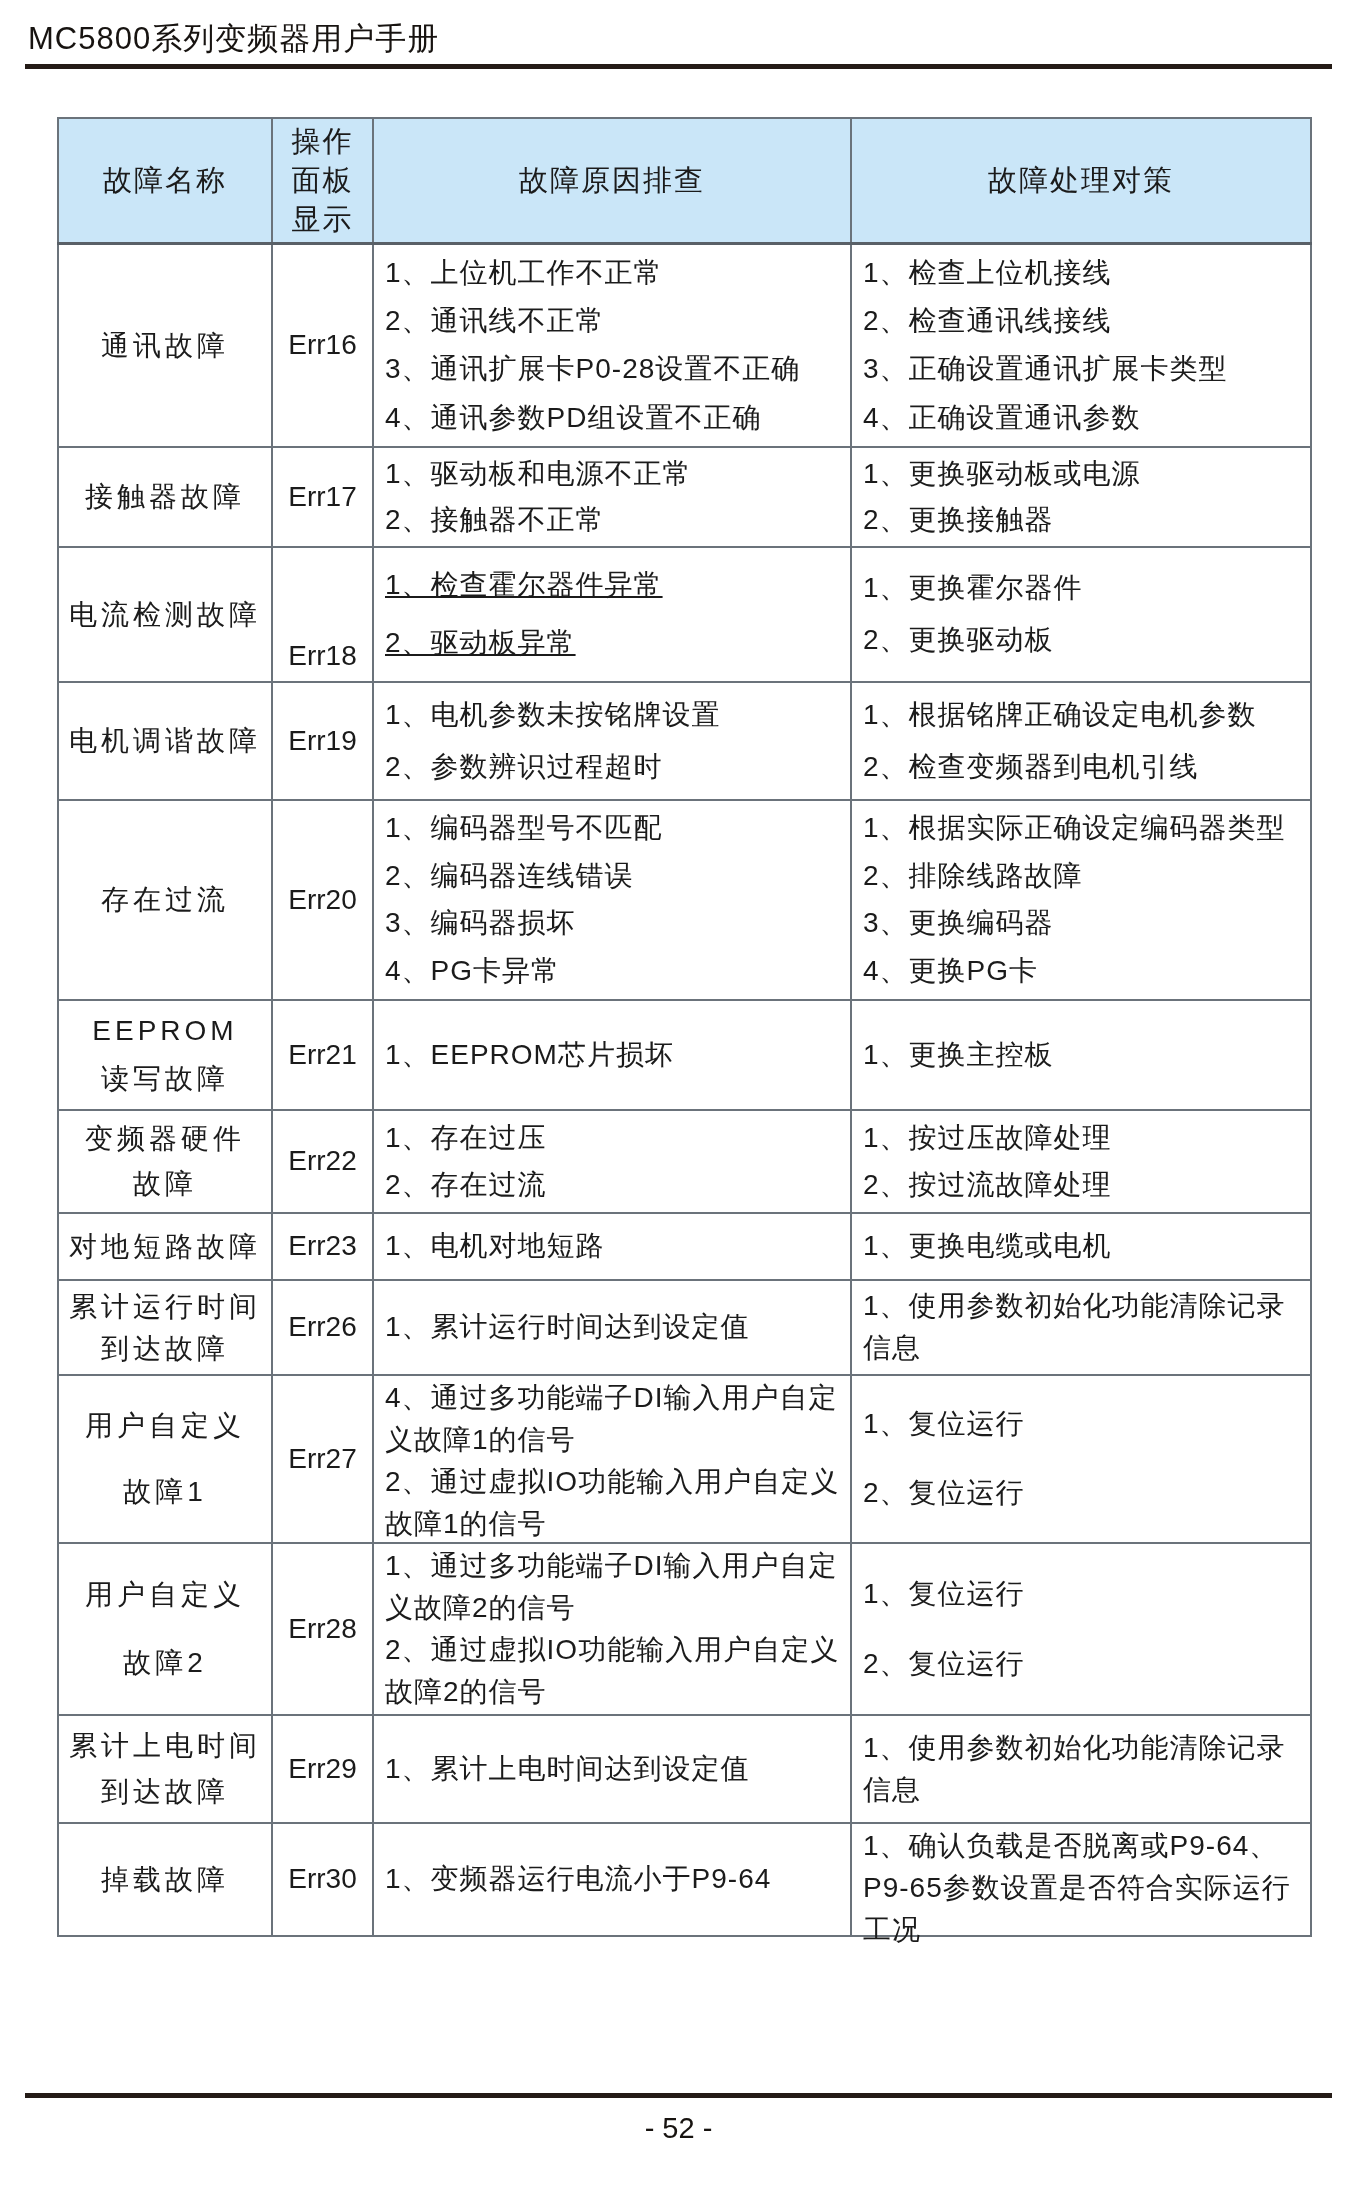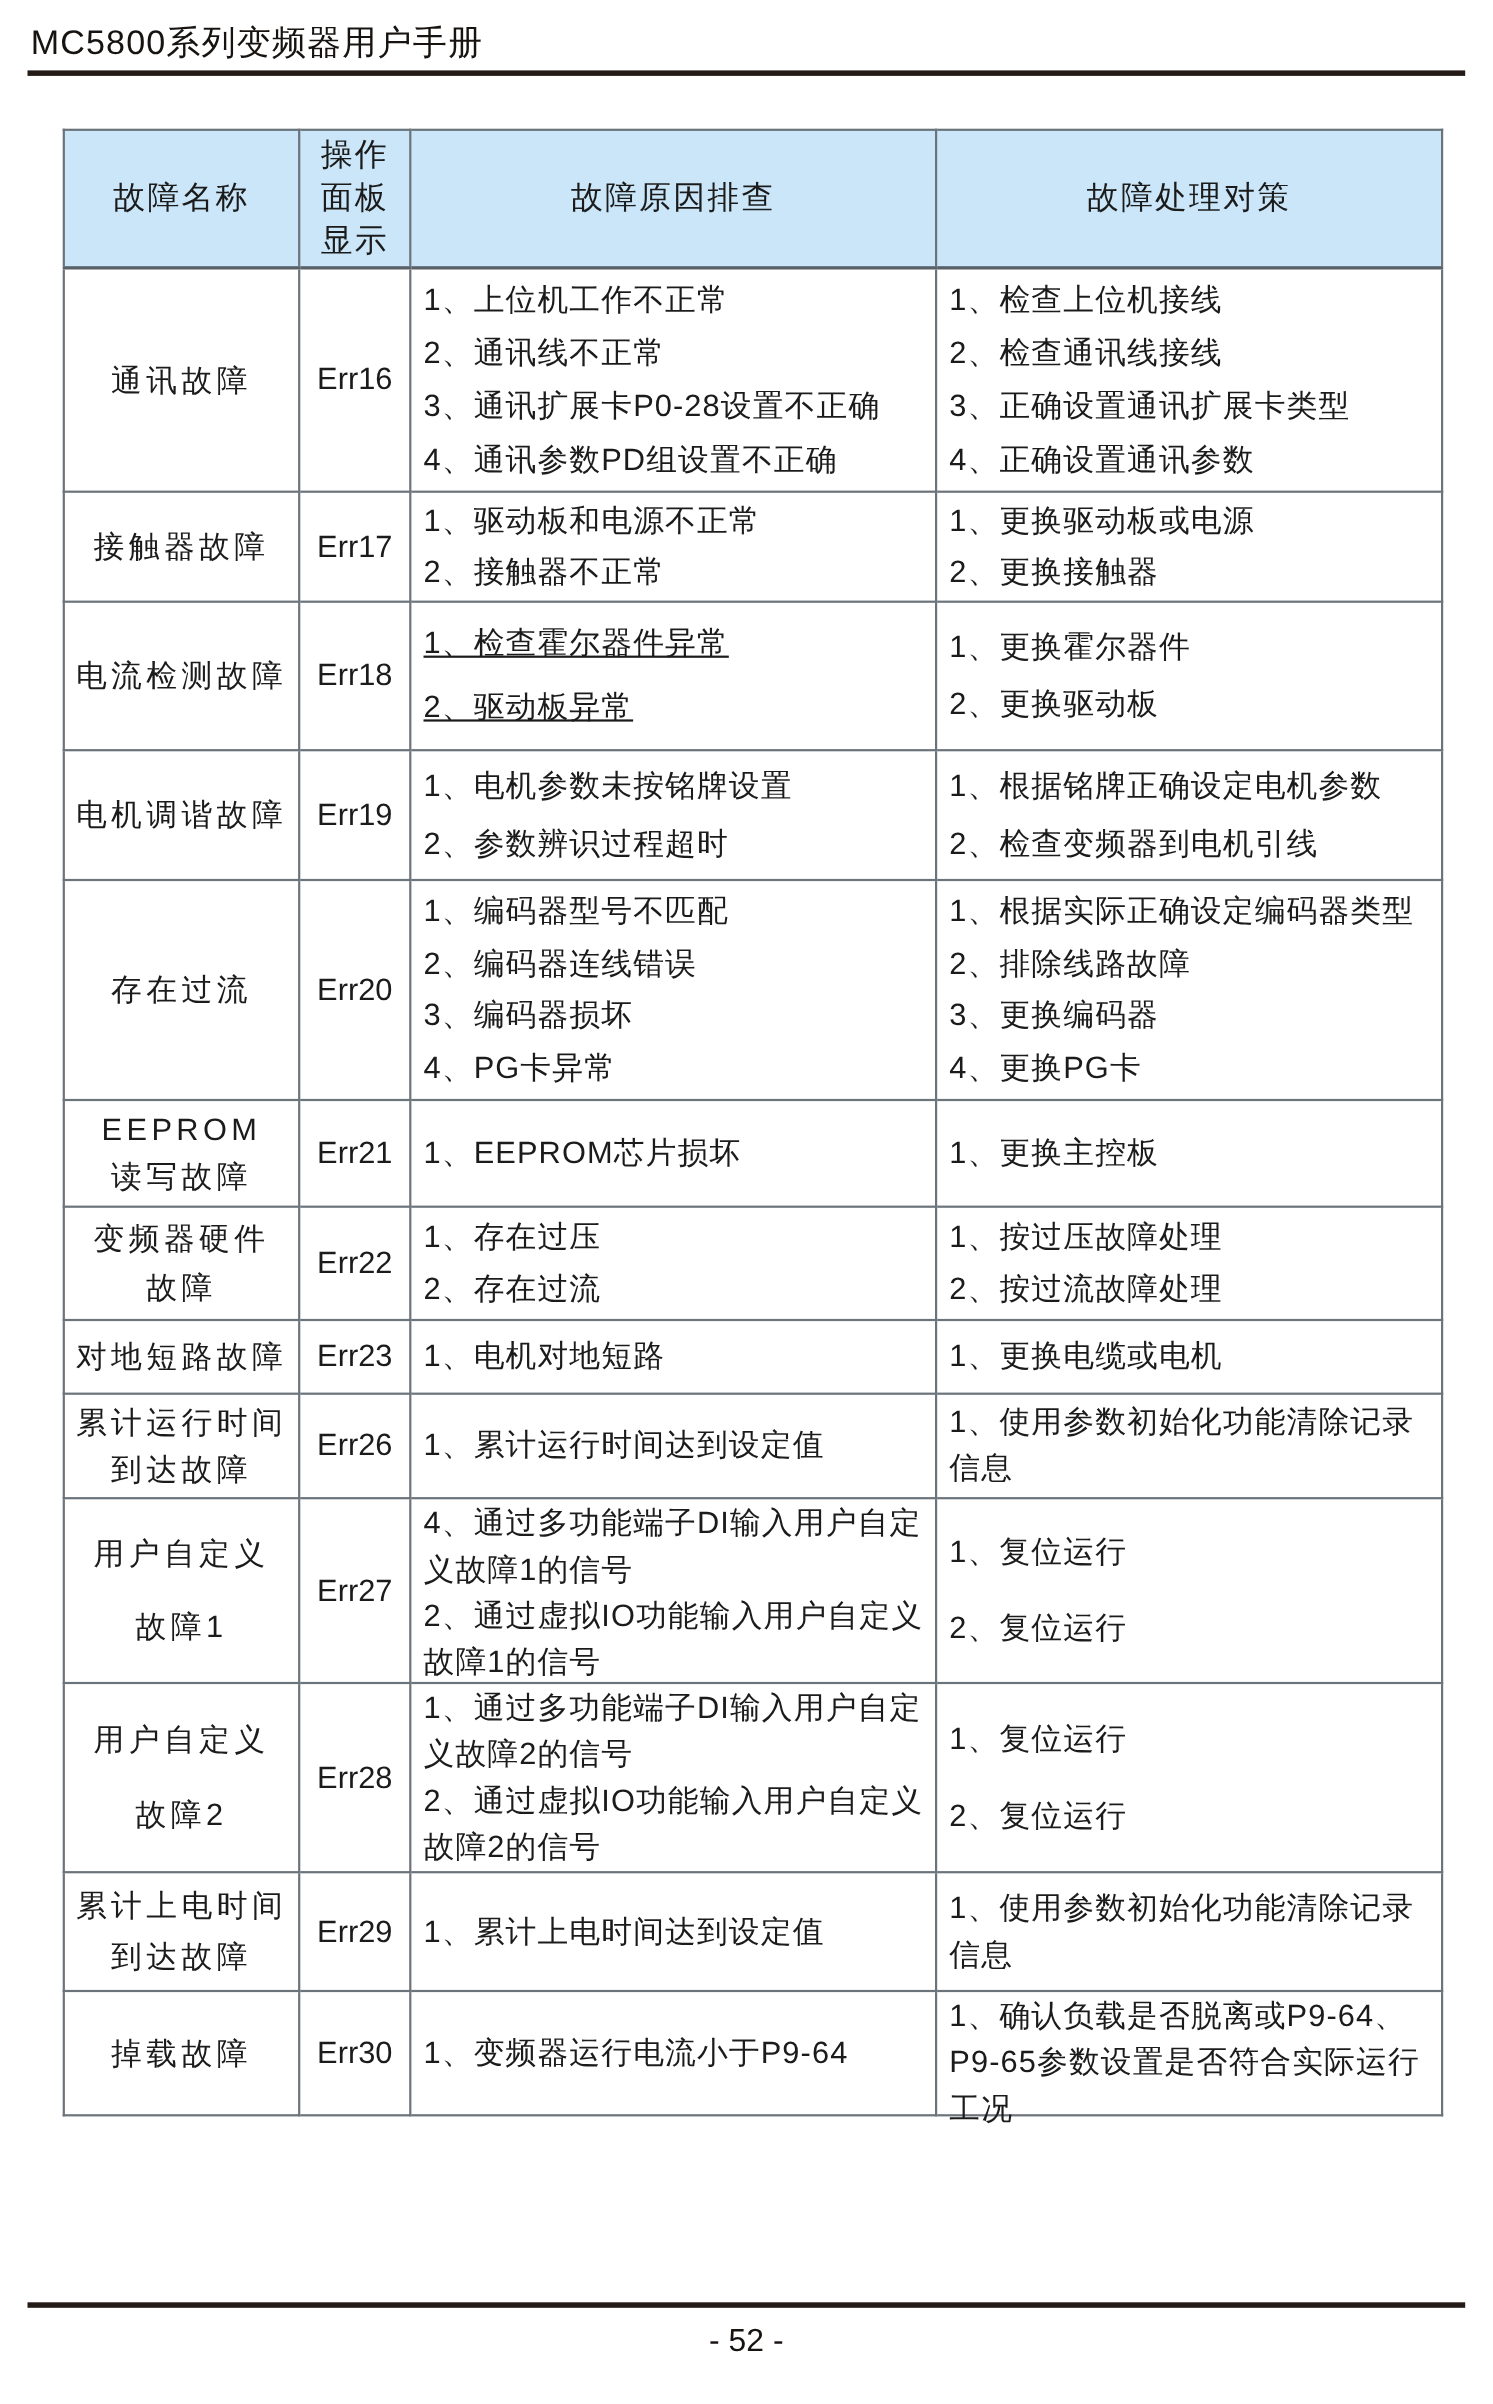--- a/index.html
+++ b/index.html
@@ -142,7 +142,7 @@
             </div>
           </td>
           <td>
-            <div class="cell-flex center-cell" style="height: 115px;">
+            <div class="cell-flex center-cell" style="height: 115px; justify-content: flex-end;">
               <div class="code-text">Err18</div>
             </div>
           </td>

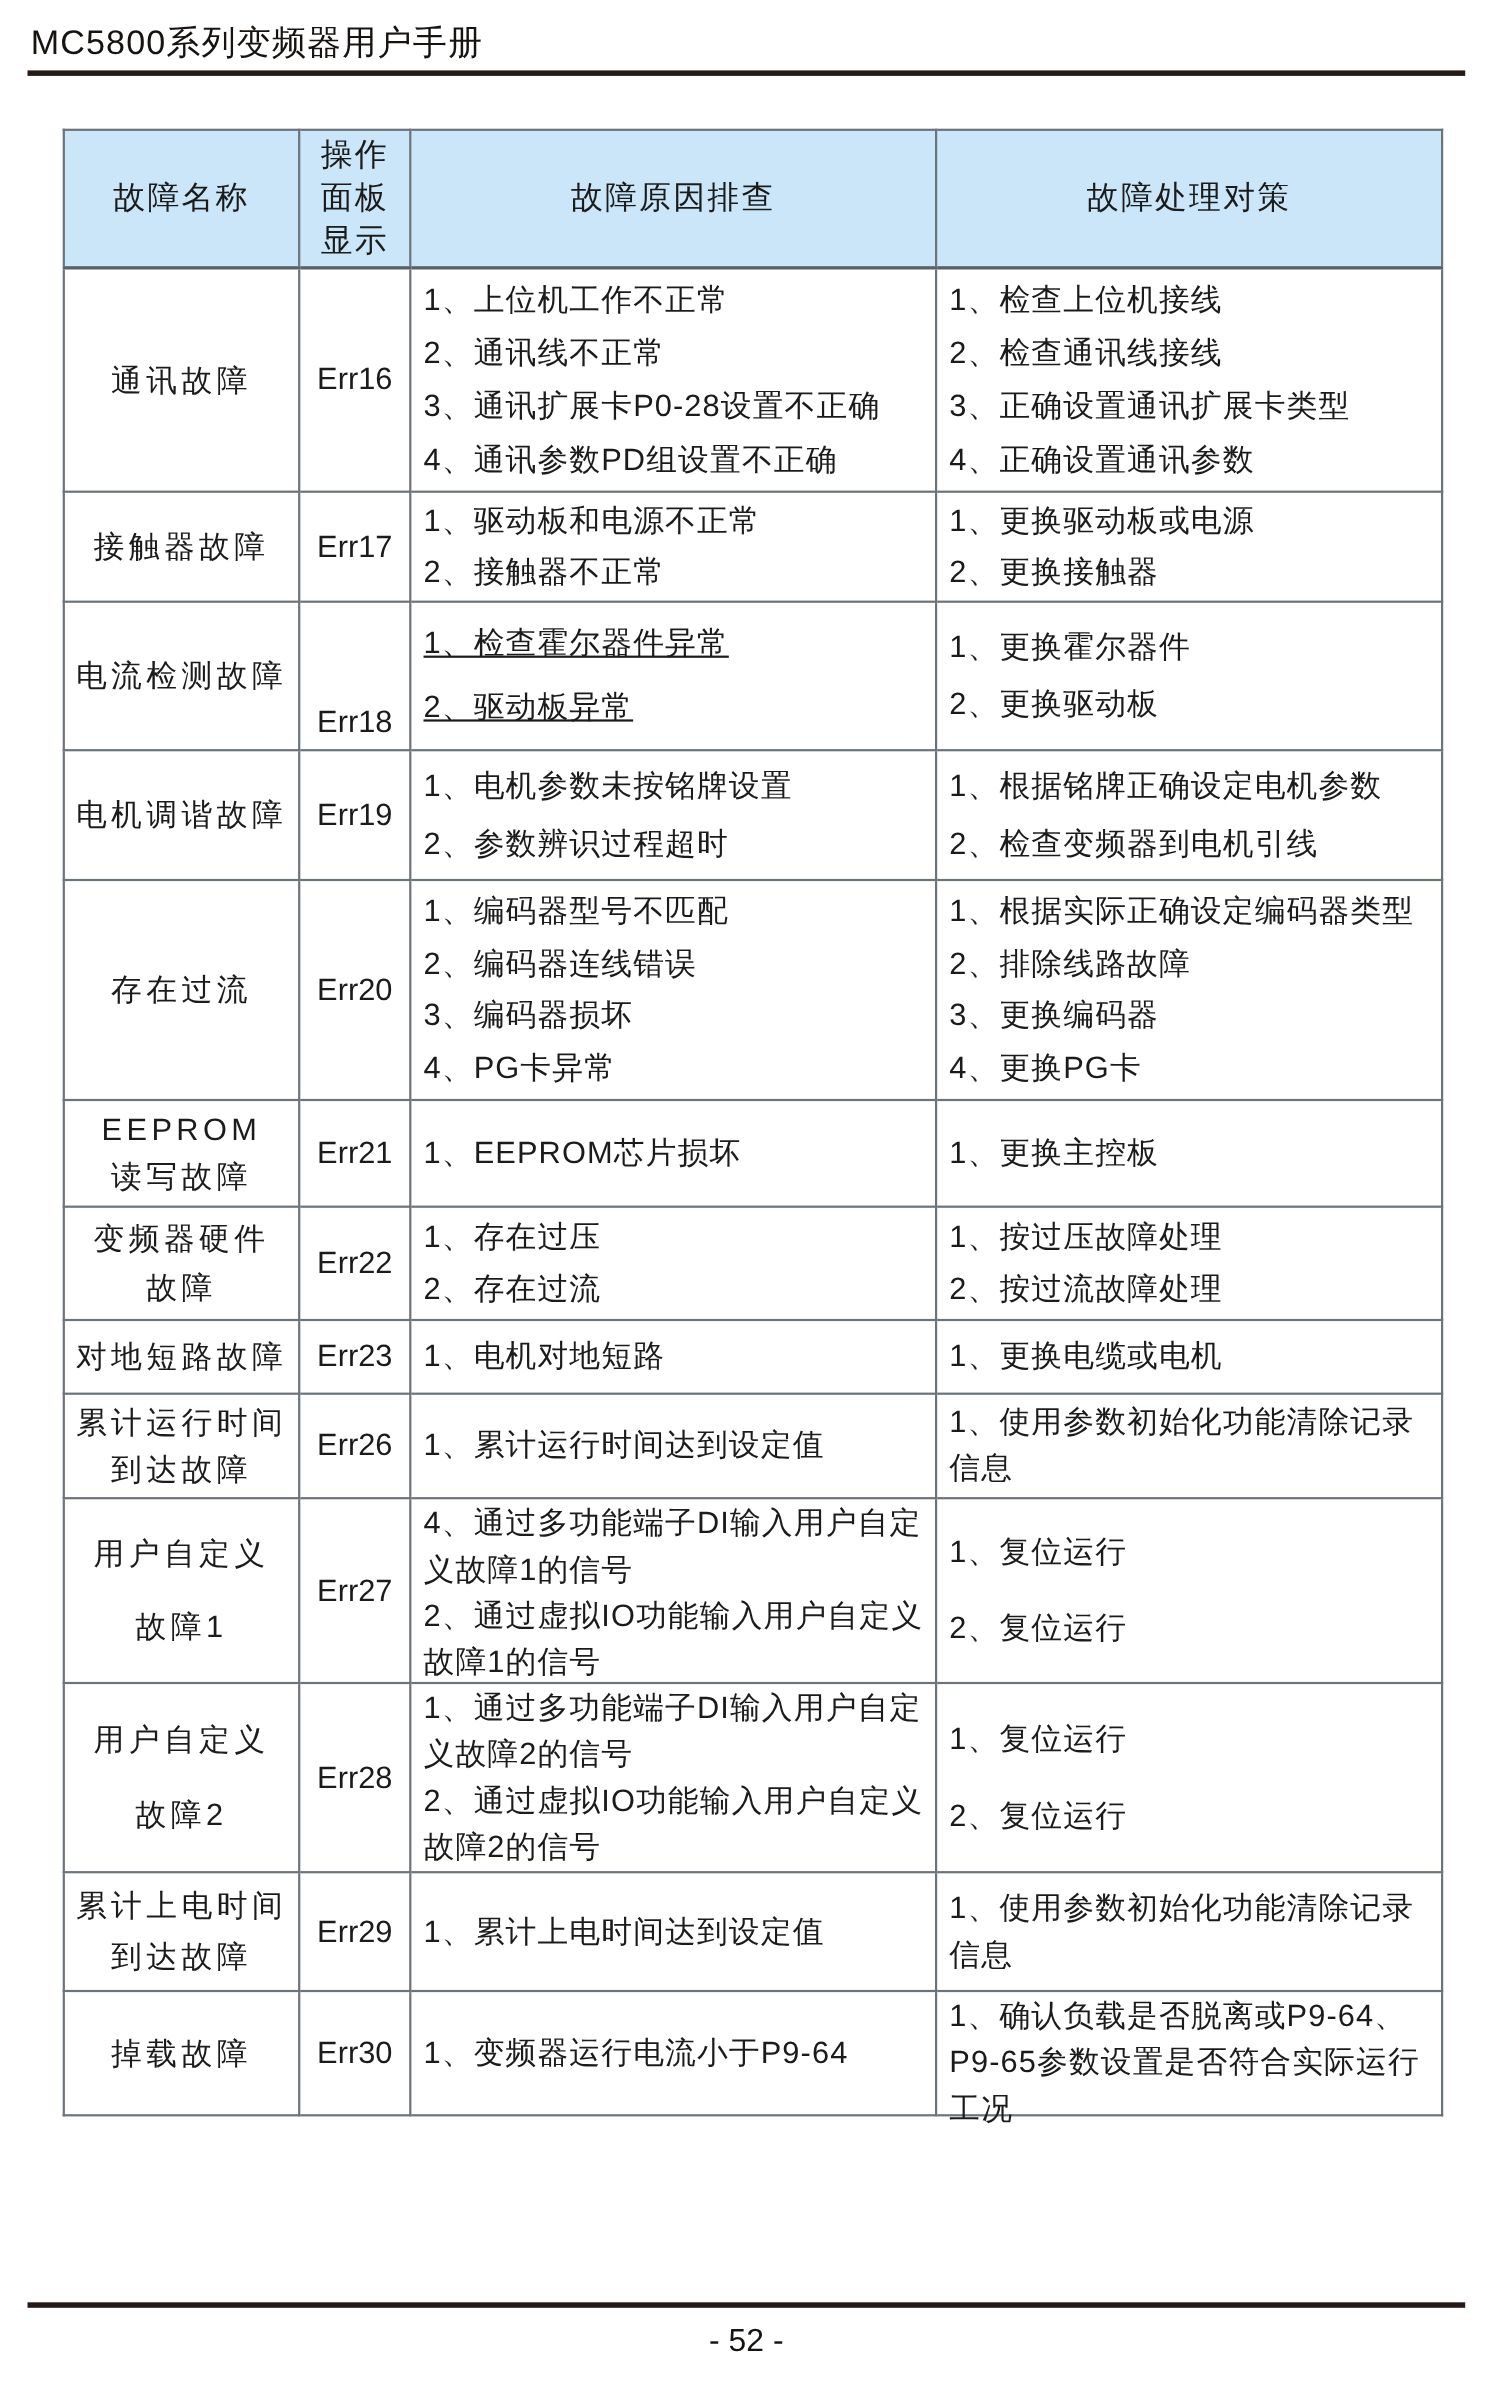--- a/index.html
+++ b/index.html
@@ -213,7 +213,7 @@
         </tr>
         <tr style="height: 92px;">
           <td>
-            <div class="cell-flex center-cell" style="height: 95px;">
+            <div class="cell-flex center-cell" style="height: 108px;">
               <div class="name-line">EEPROM</div>
               <div class="name-line">读写故障</div>
             </div>

